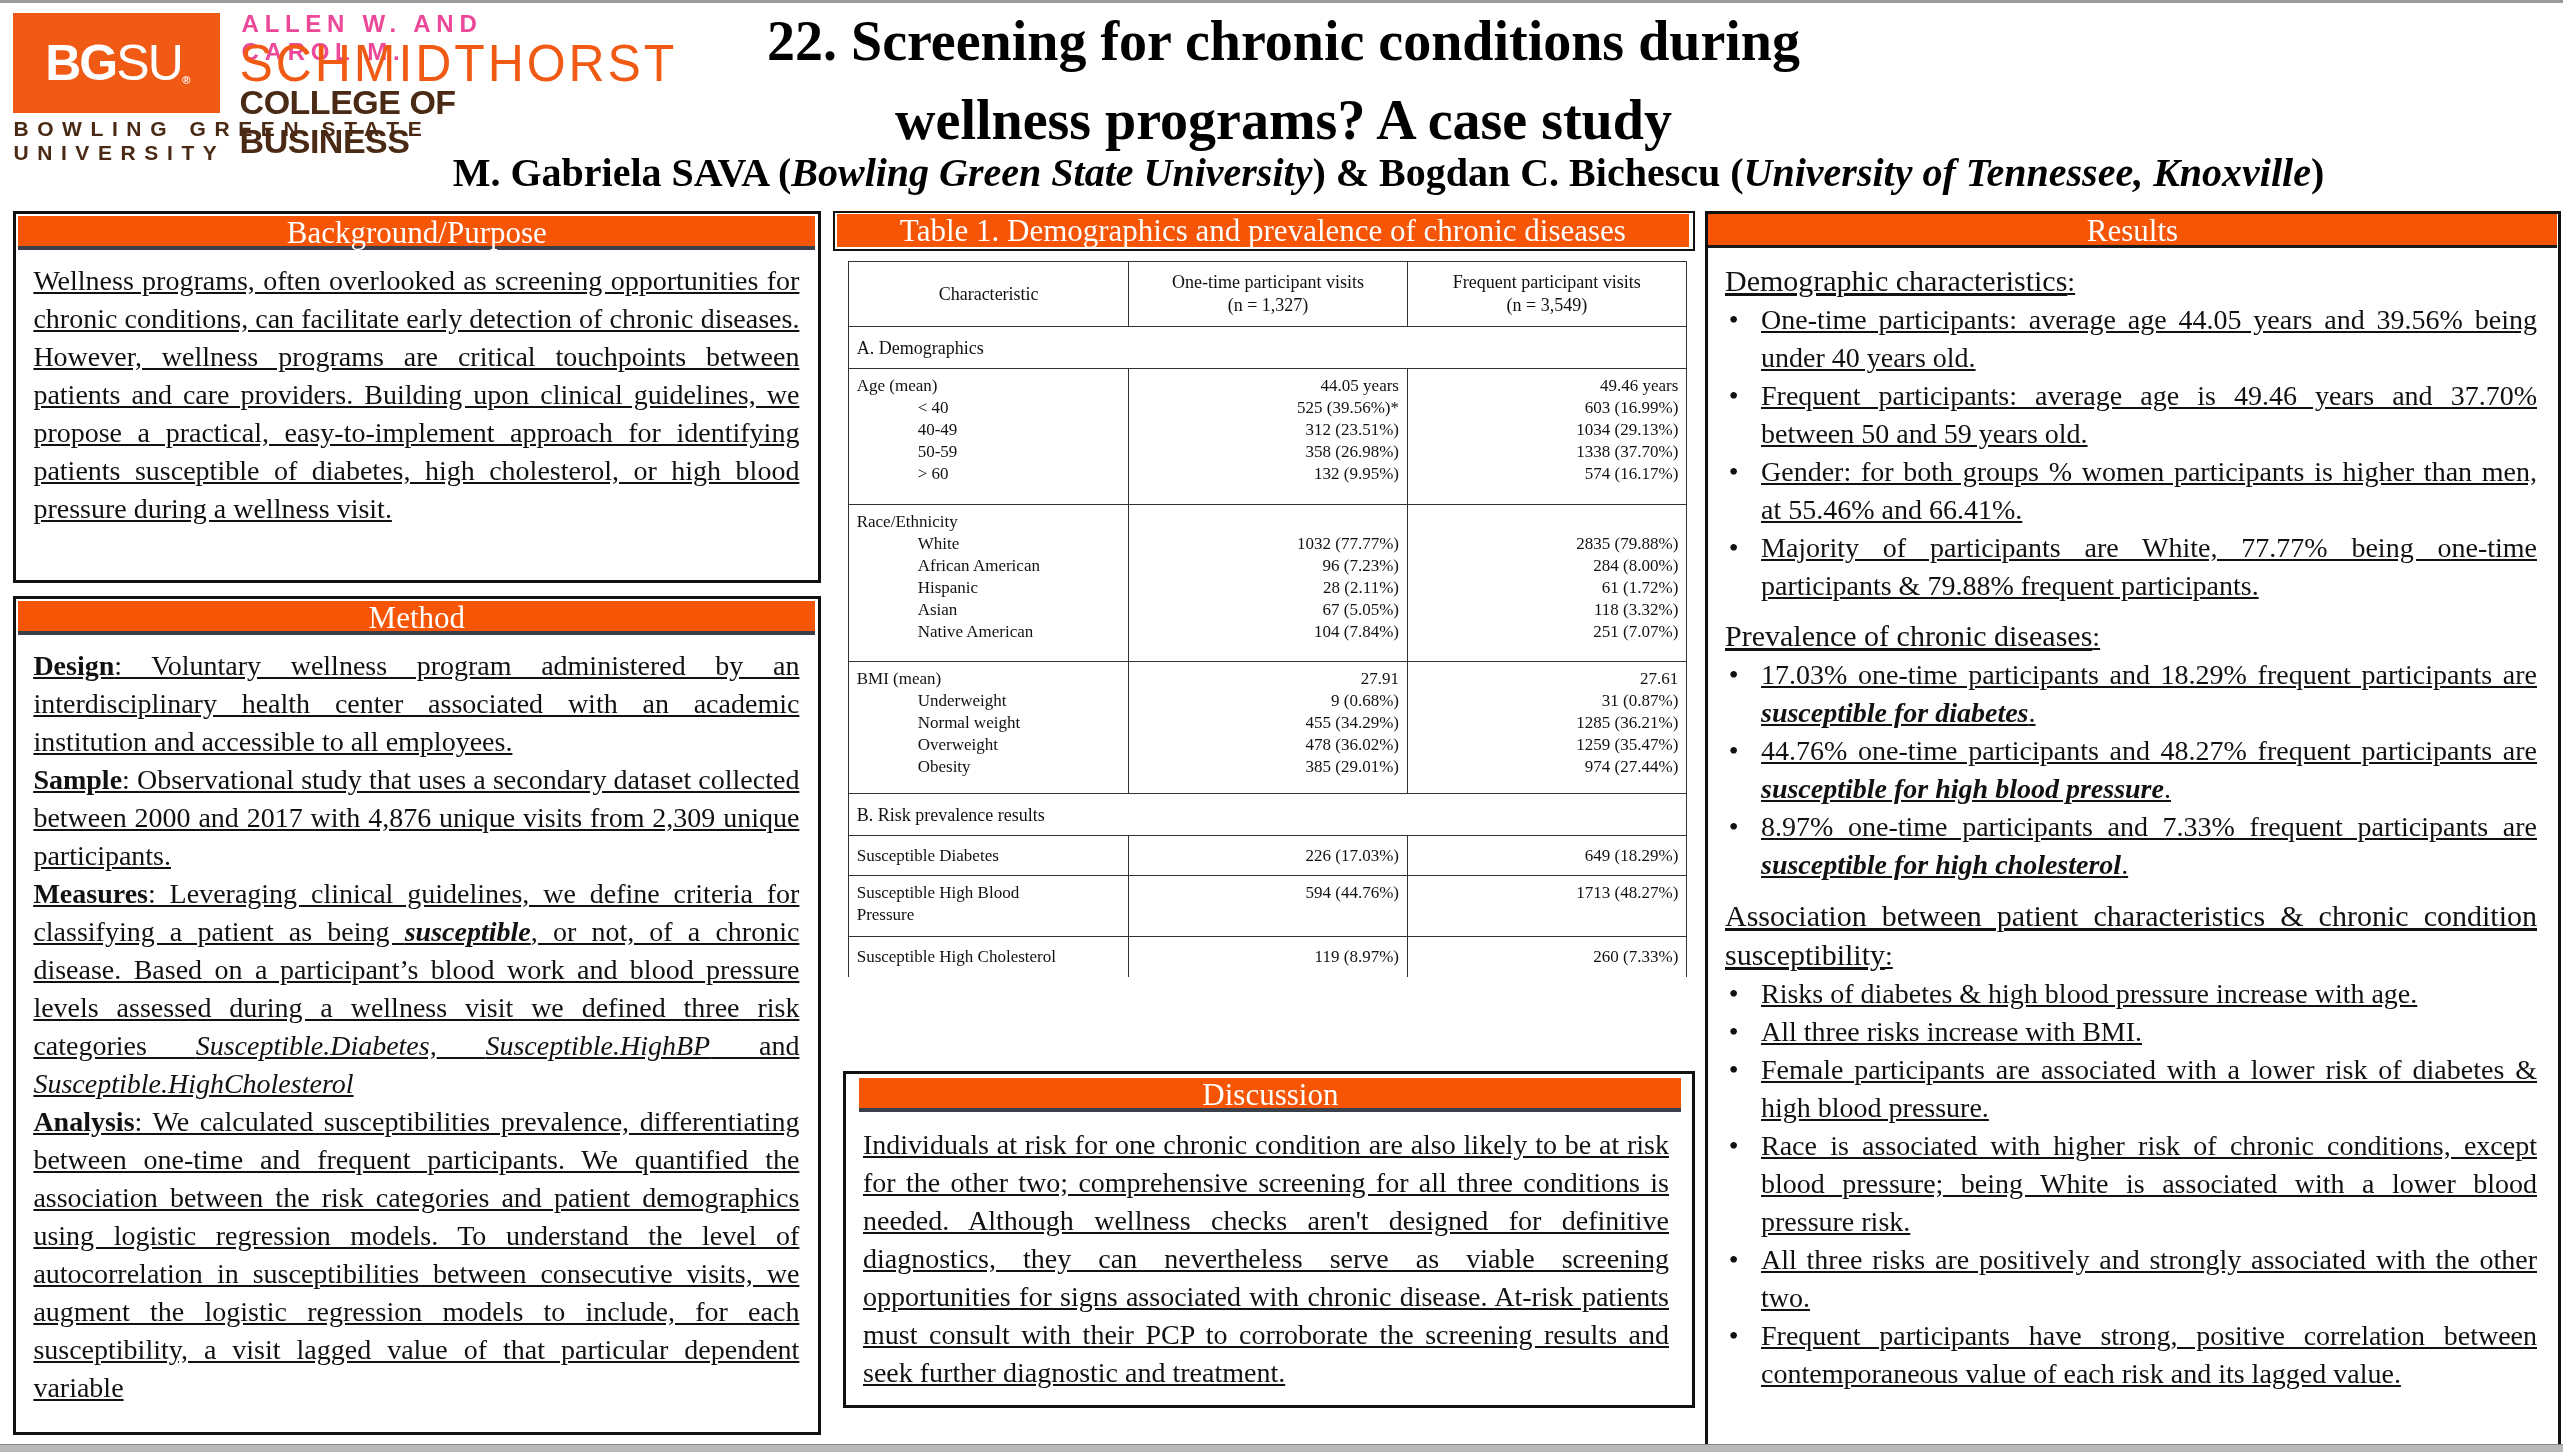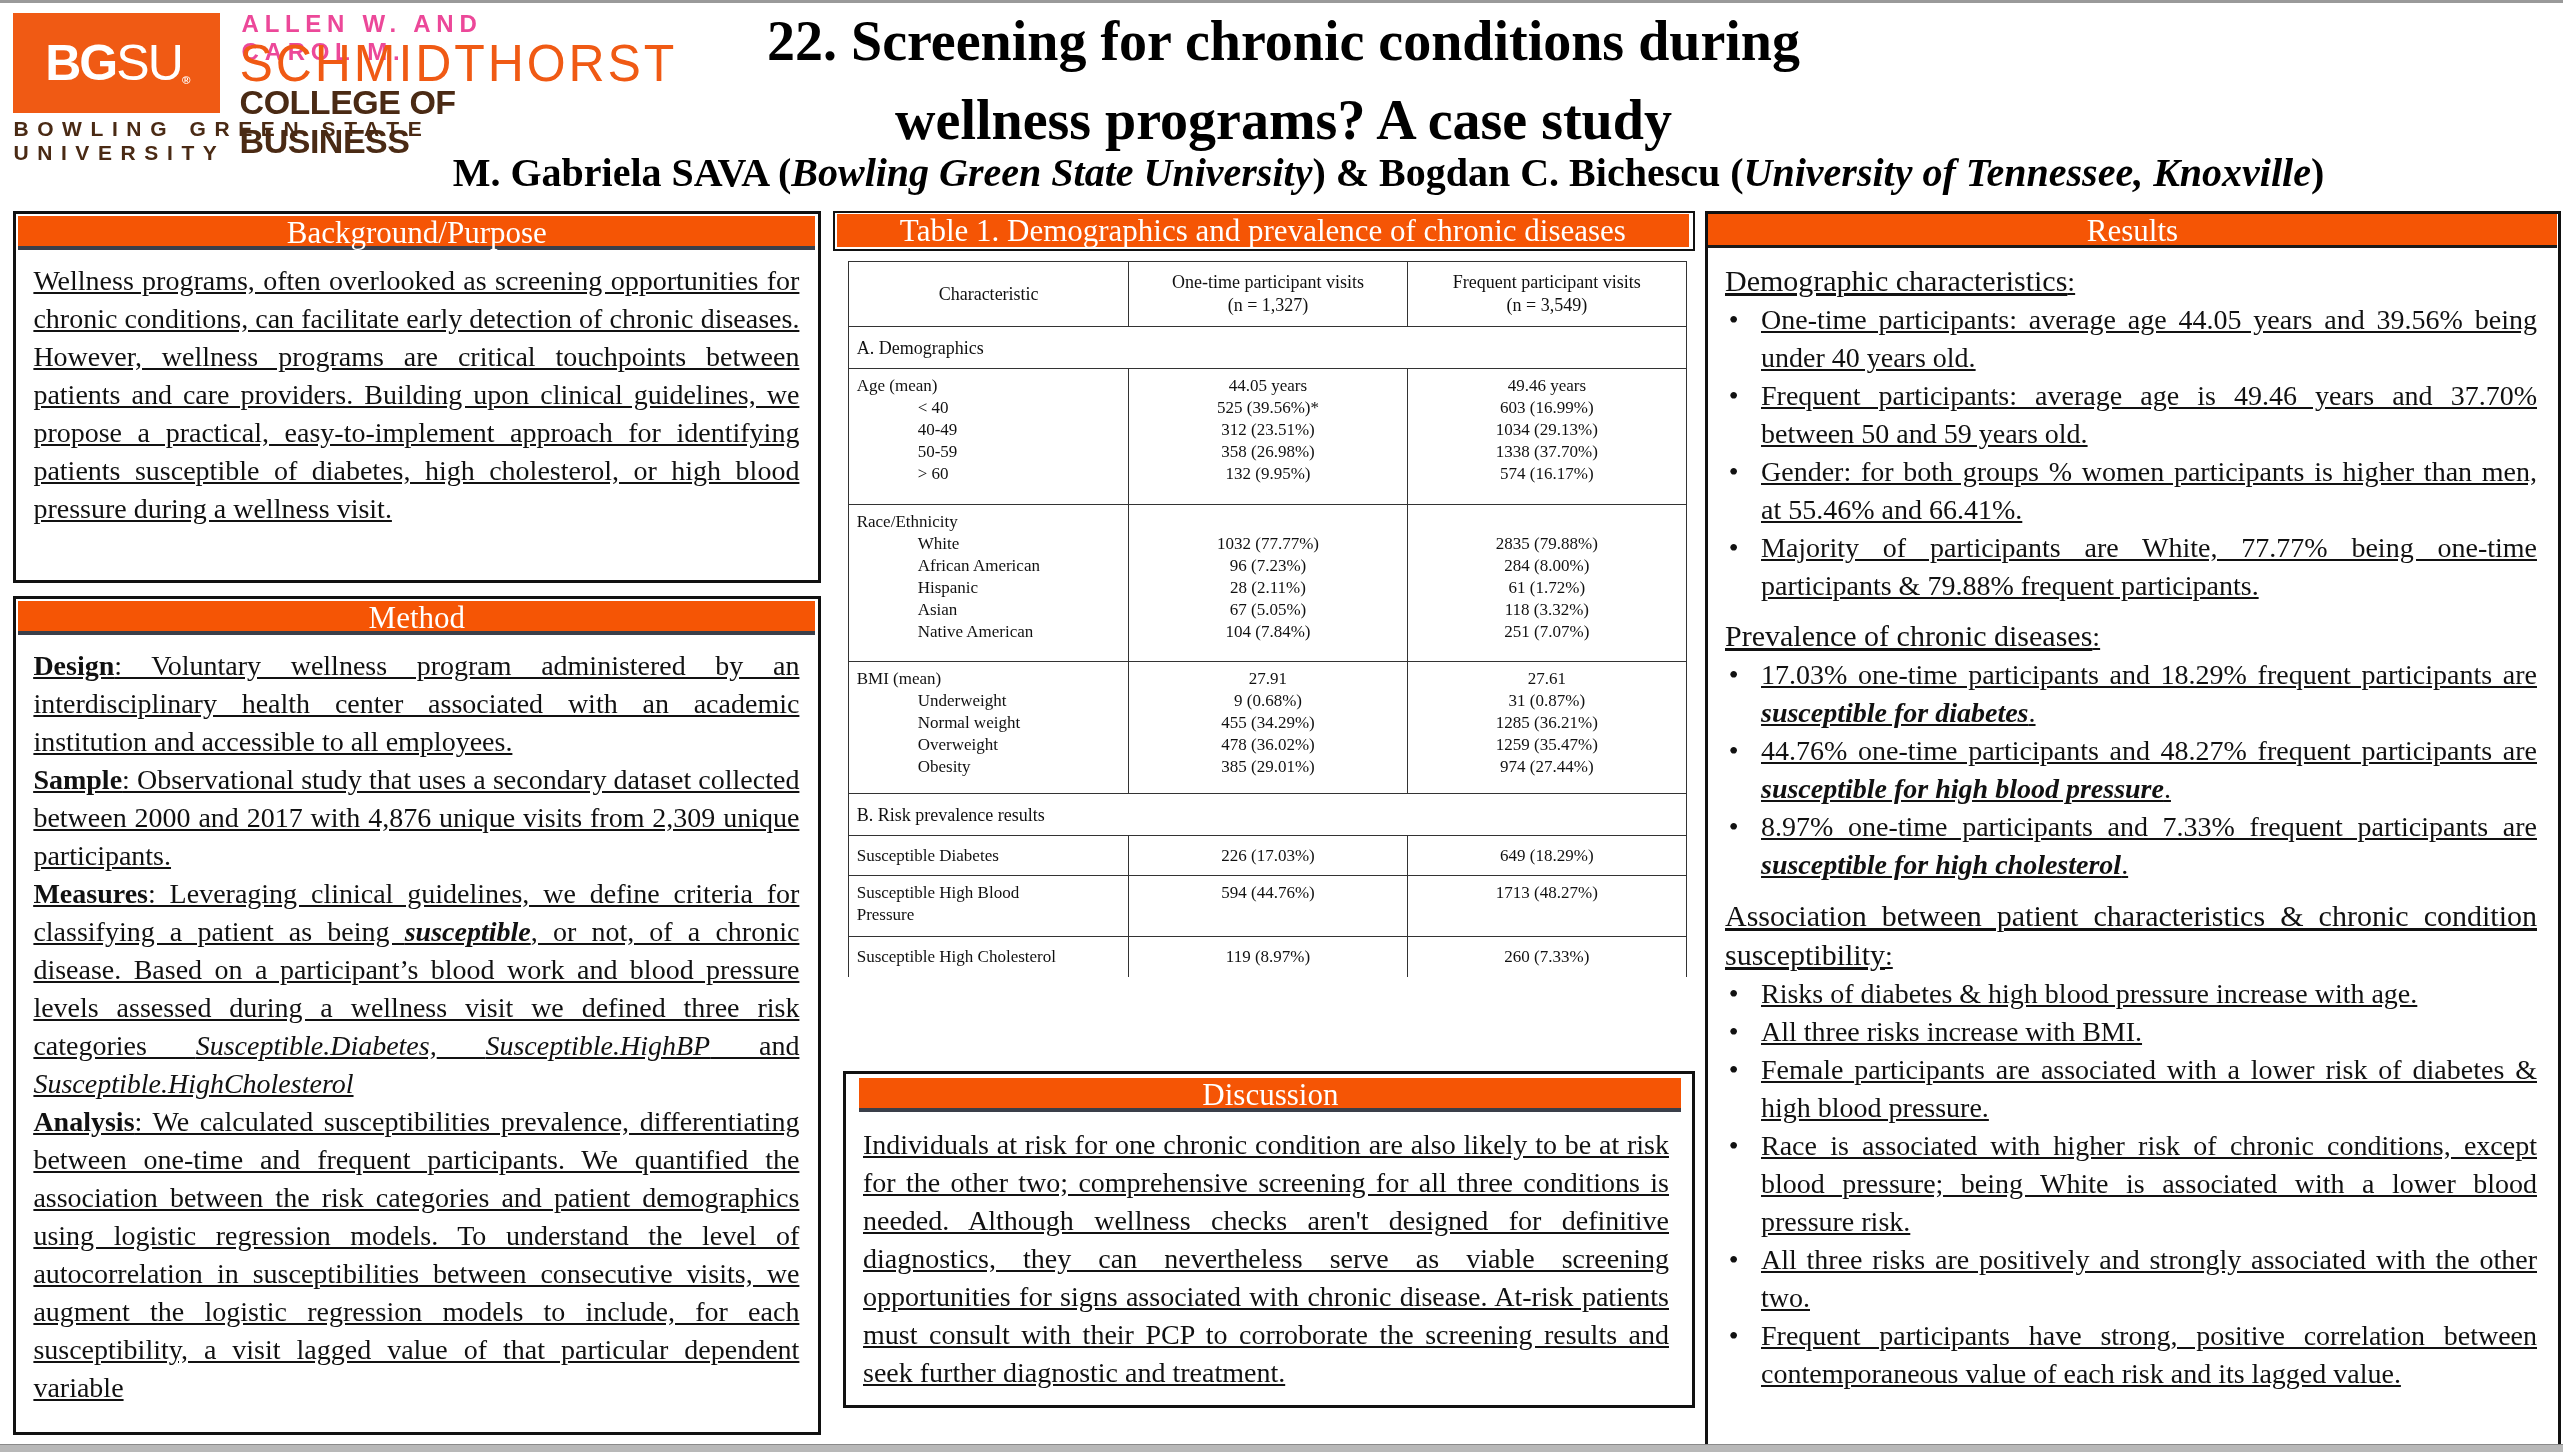--- a/index.html
+++ b/index.html
@@ -35,7 +35,7 @@
   table.demo { border-collapse: collapse; width: 839px; font-size: 17px; line-height: 22px; }
   table.demo td, table.demo th { border: 1.9px solid #333; vertical-align: top; padding: 5.7px 7.7px; }
   table.demo th { font-weight: normal; text-align: center; vertical-align: middle; font-size: 18px; line-height: 23px; height: 65px; }
-  table.demo td.c { text-align: center; }
+  table.demo td.c { text-align: right; }
   table.demo .sec td { font-size: 18px; padding: 9.6px 7.7px; }
   .ind { padding-left: 61px; display: block; }
   .row-line { display: block; white-space: nowrap; }

